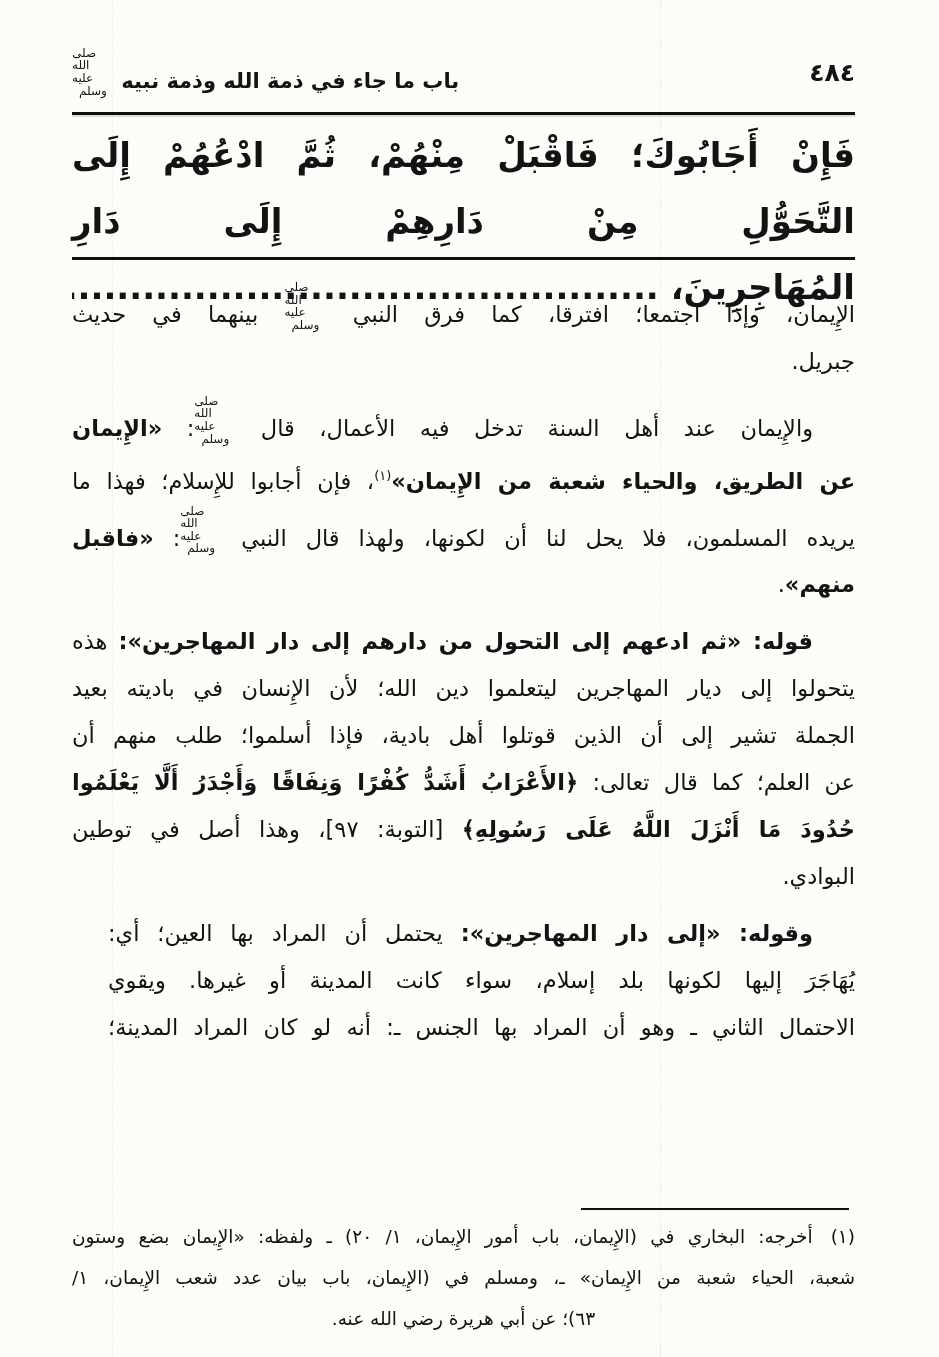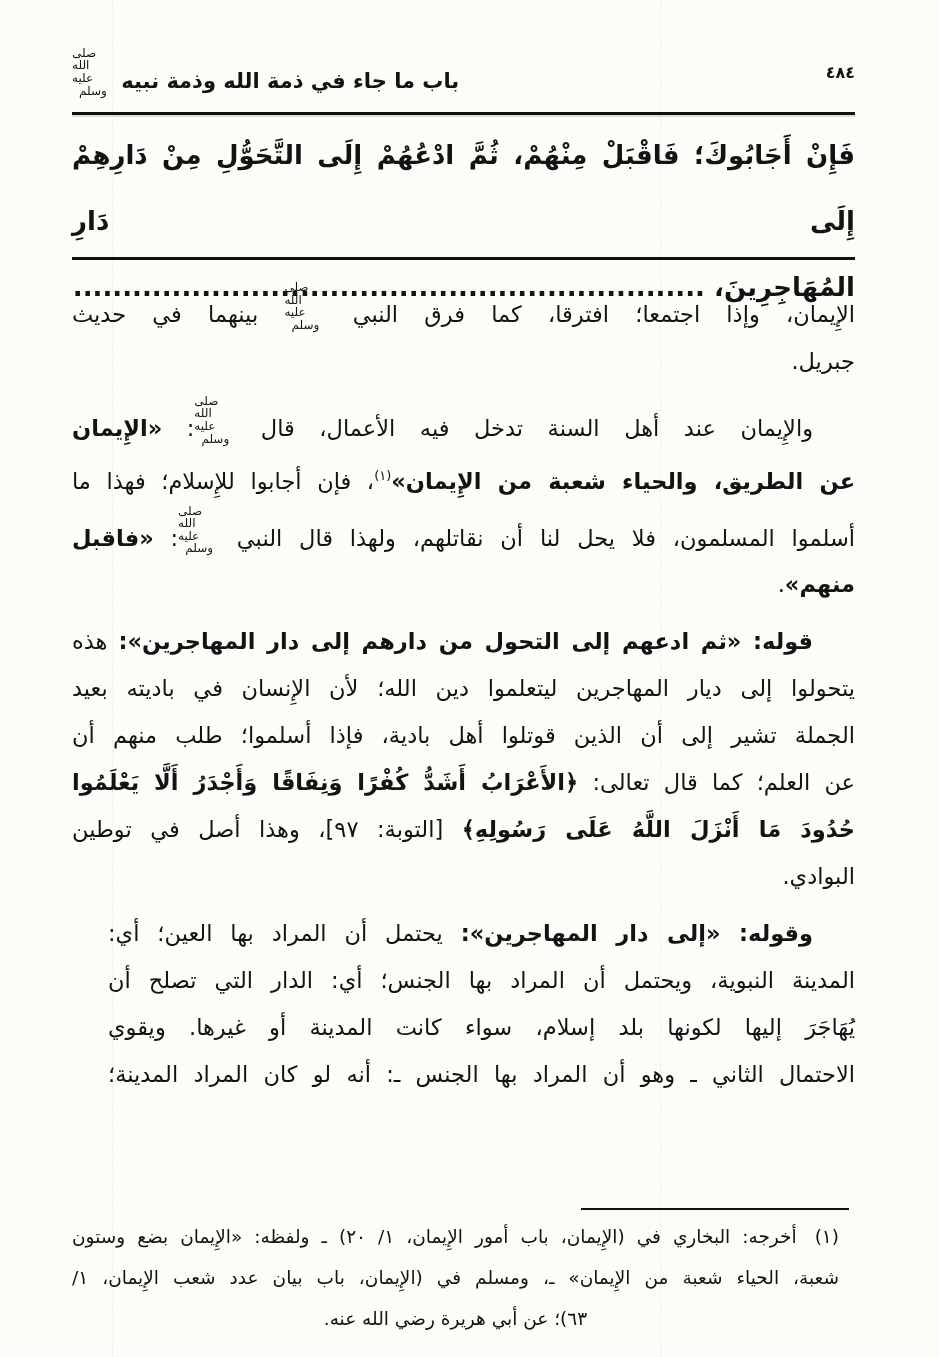--- a/index.html
+++ b/index.html
@@ -28,7 +28,7 @@
     display:flex; align-items:center; justify-content:space-between;
     font-weight:bold;
   }
-  .page-number { font-size:16px; letter-spacing:1px; }
+  .page-number { font-size:25px; letter-spacing:1px; }
   .rule { position:absolute; left:0; right:0; background:#101010; }
   .rule-top { top:112px; height:3px; box-shadow:0 2px 0 rgba(0,0,0,0.12); }
   .rule-mid { top:257px; height:3px; }

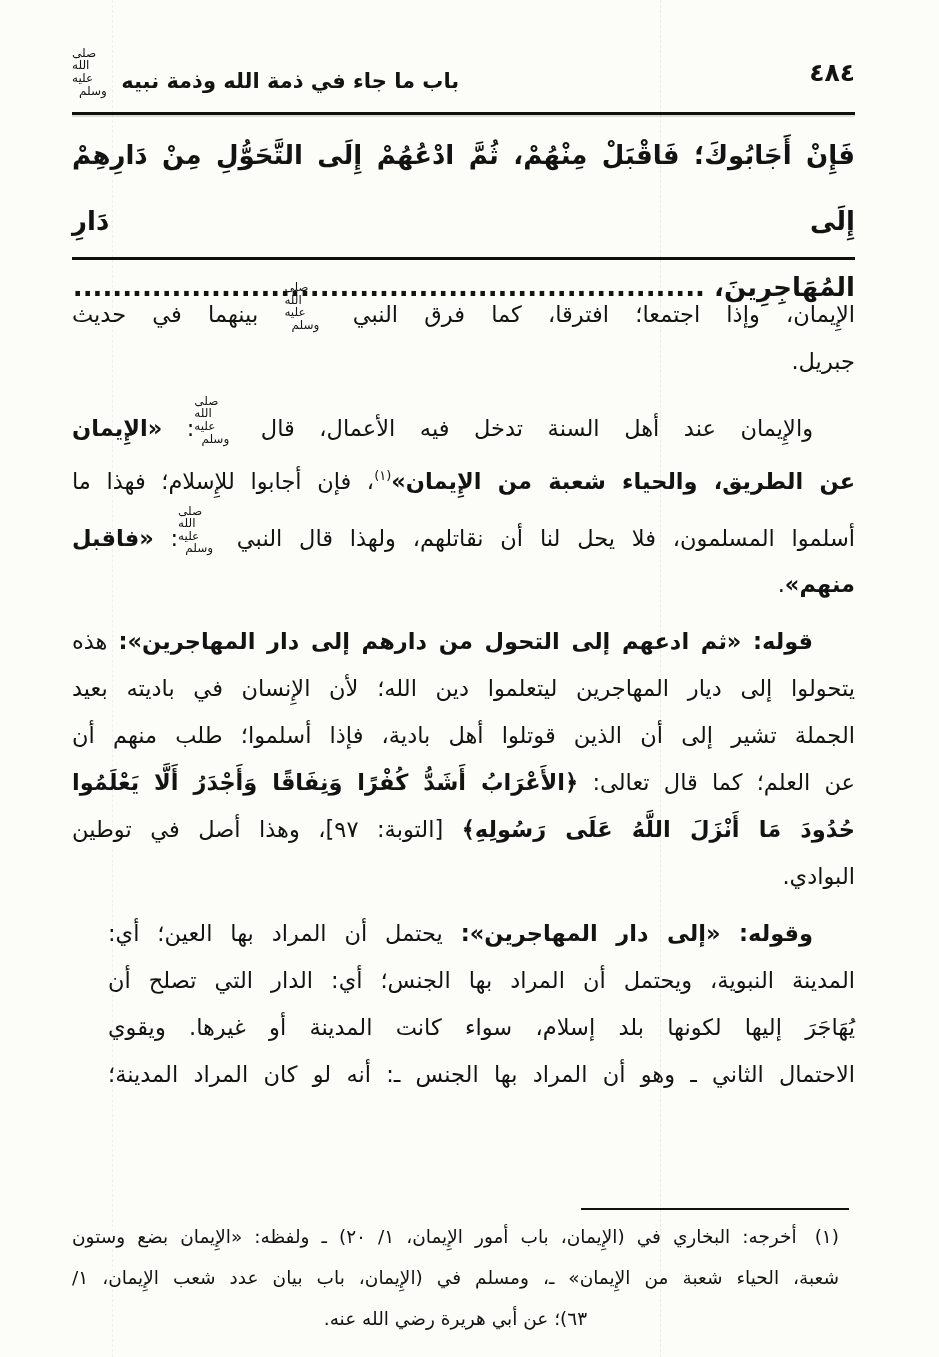--- a/index.html
+++ b/index.html
@@ -56,7 +56,7 @@
   
   .matn {
     position:absolute; top:122px; left:0; right:0;
-    font-size:26px; font-weight:bold;
+    font-size:34px; font-weight:bold;
   }
   .matn .line { line-height:66px; }
   

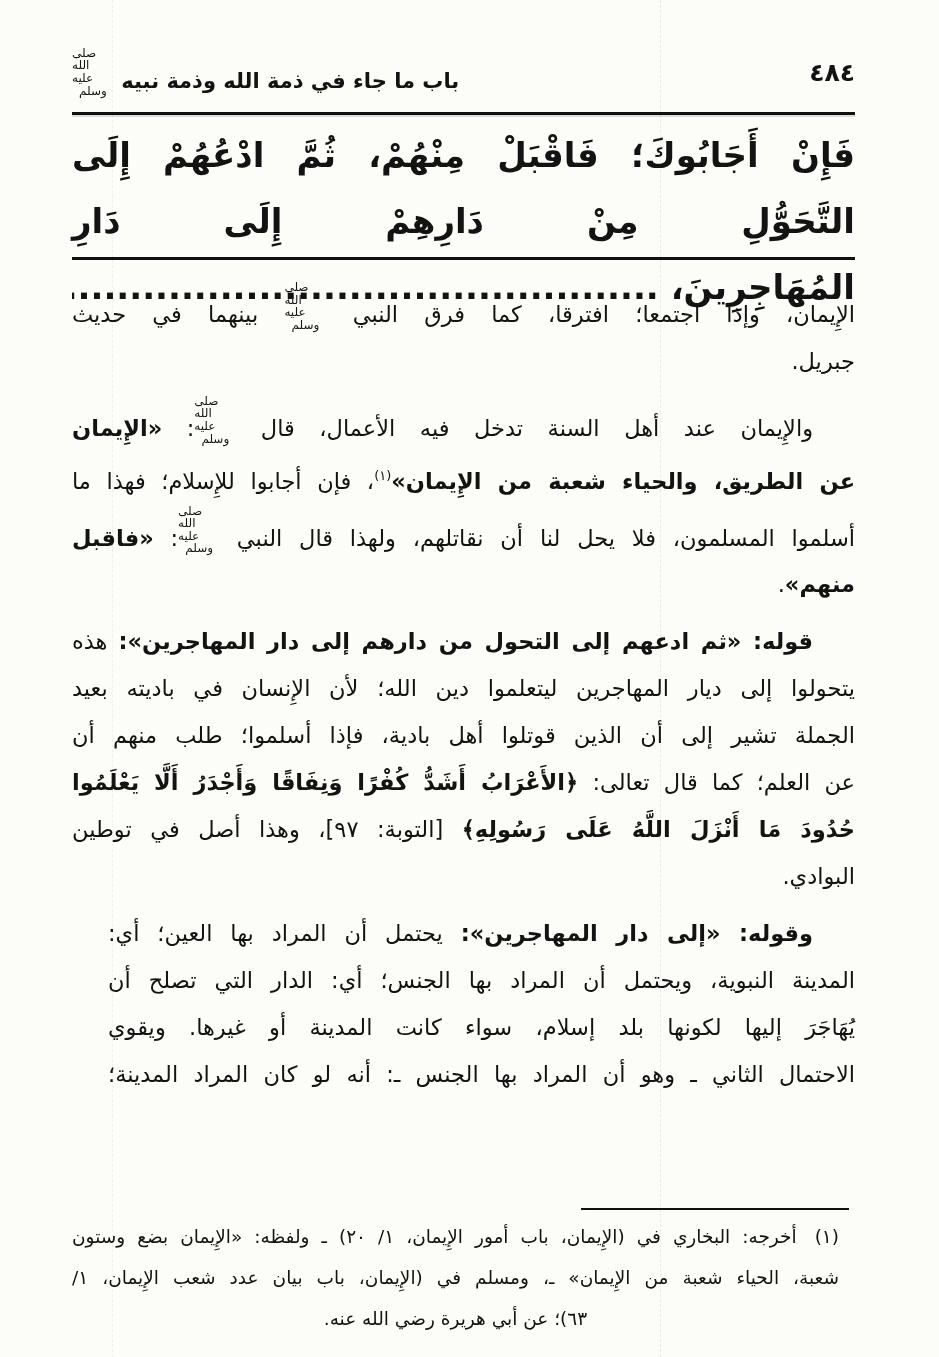--- a/index.html
+++ b/index.html
@@ -112,7 +112,7 @@
       <div class="para">
           <div class="line full ind"><span>والإِيمان عند أهل السنة تدخل فيه الأعمال، قال </span><span class="saw">صلى الله عليه وسلم</span><span>: </span><span class="b">«الإِيمان</span></div>
           <div class="line full"><span class="b">عن الطريق، والحياء شعبة من الإِيمان»</span><span class="sup">(١)</span><span>، فإن أجابوا للإِسلام؛ فهذا ما</span></div>
-          <div class="line full"><span>أسلموا المسلمون، فلا يحل لنا أن نقاتلهم، ولهذا قال النبي </span><span class="saw">صلى الله عليه وسلم</span><span>: </span><span class="b">«فاقبل</span></div>
+          <div class="line full"><span>يريده المسلمون، فلا يحل لنا أن لكونها، ولهذا قال النبي </span><span class="saw">صلى الله عليه وسلم</span><span>: </span><span class="b">«فاقبل</span></div>
           <div class="line end"><span class="b">منهم»</span><span>.</span></div>
         </div>
       <div class="para">

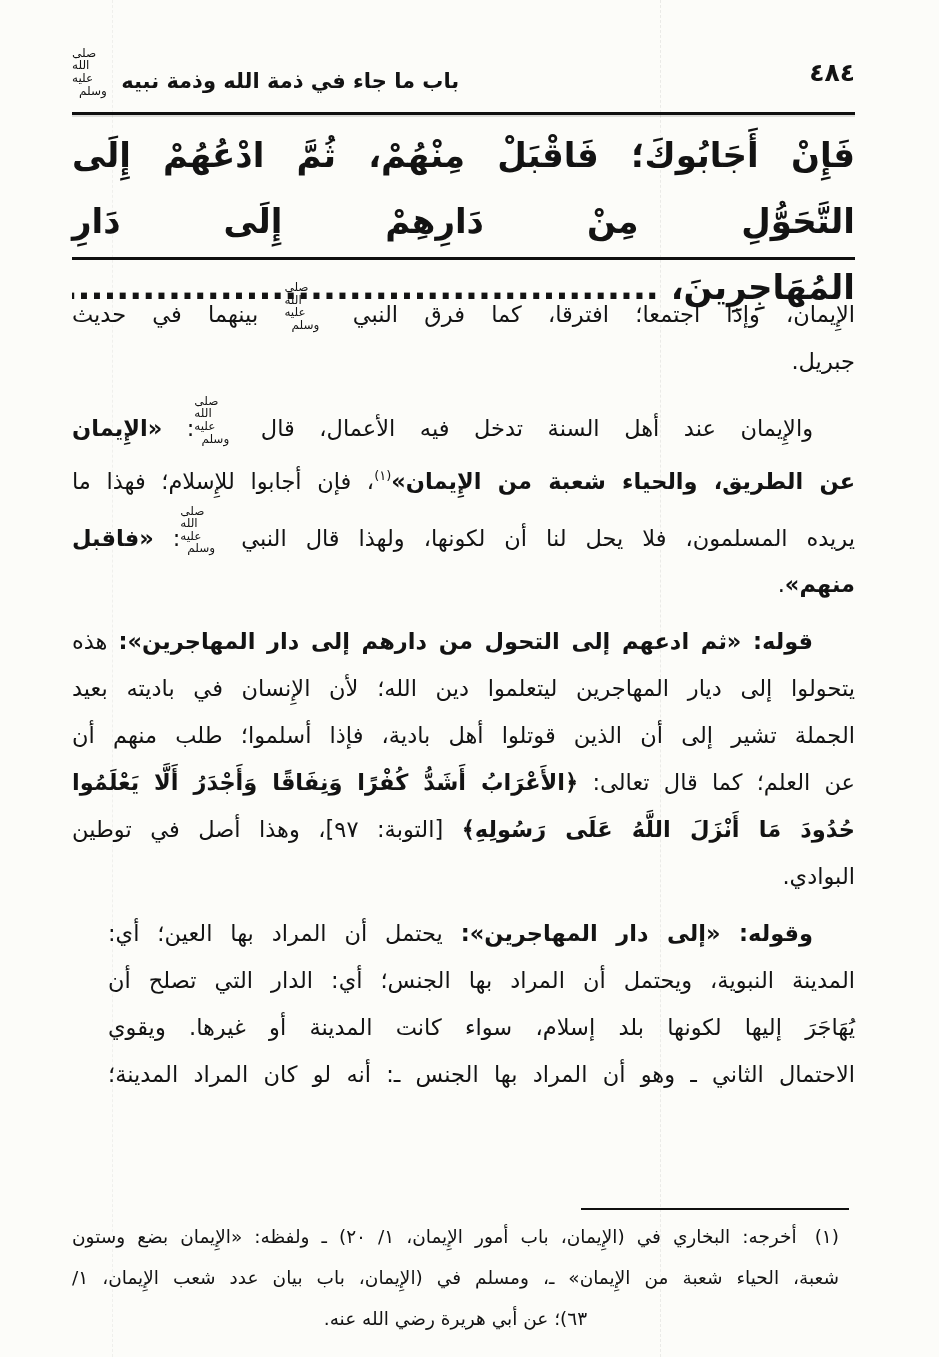--- a/index.html
+++ b/index.html
@@ -125,7 +125,6 @@
         </div>
       <div class="para">
           <div class="line full ind"><span class="b">وقوله: «إلى دار المهاجرين»:</span><span> يحتمل أن المراد بها العين؛ أي:</span></div>
-          <div class="line full"><span>المدينة النبوية، ويحتمل أن المراد بها الجنس؛ أي: الدار التي تصلح أن</span></div>
           <div class="line full"><span>يُهَاجَرَ إليها لكونها بلد إسلام، سواء كانت المدينة أو غيرها. ويقوي</span></div>
           <div class="line full"><span>الاحتمال الثاني ـ وهو أن المراد بها الجنس ـ: أنه لو كان المراد المدينة؛</span></div>
         </div>

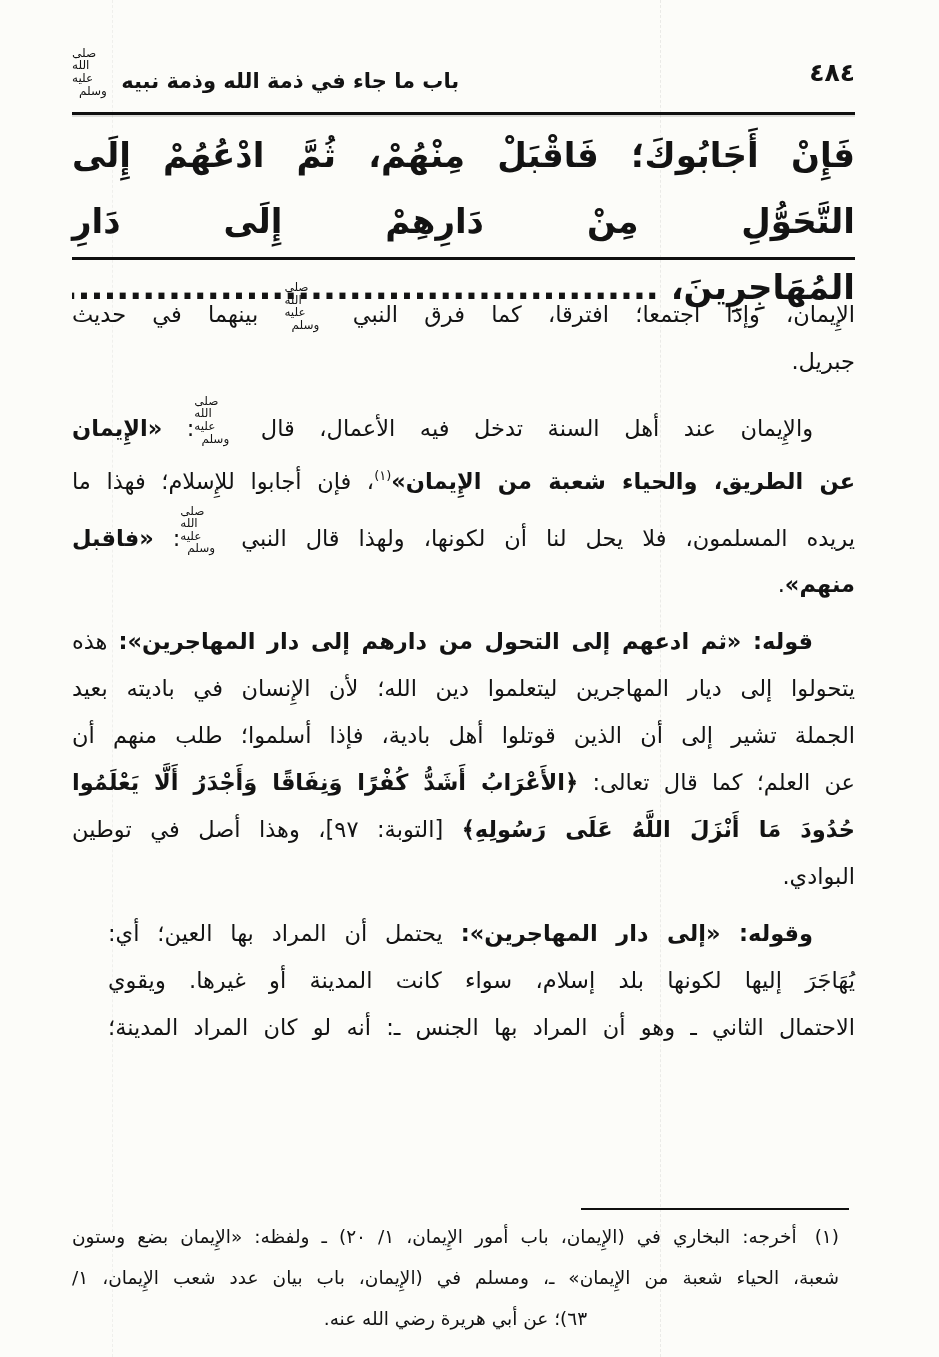--- a/index.html
+++ b/index.html
@@ -73,7 +73,7 @@
     background:#101010;
   }
   .fn {
-    position:absolute; top:1216px; left:0; right:16px;
+    position:absolute; top:1216px; left:0; right:0;
     font-size:18.5px;
   }
   .fn .line { line-height:41px; }

